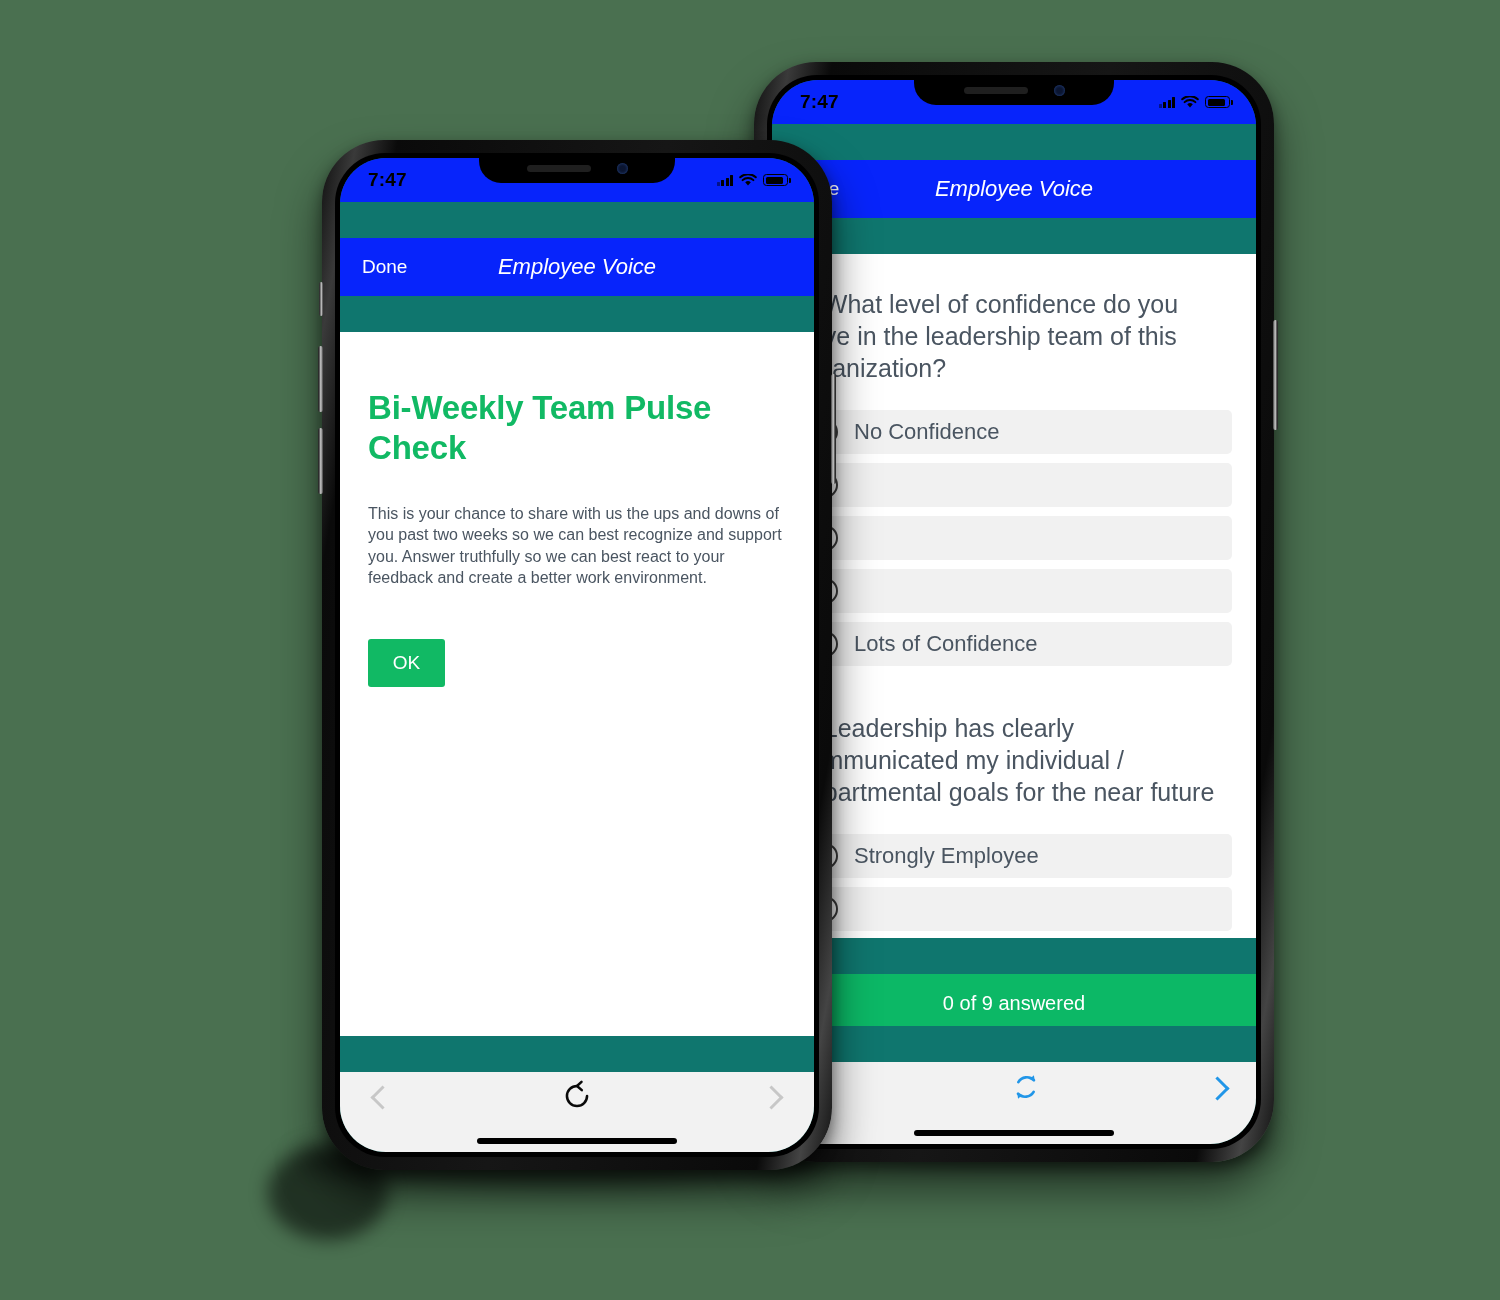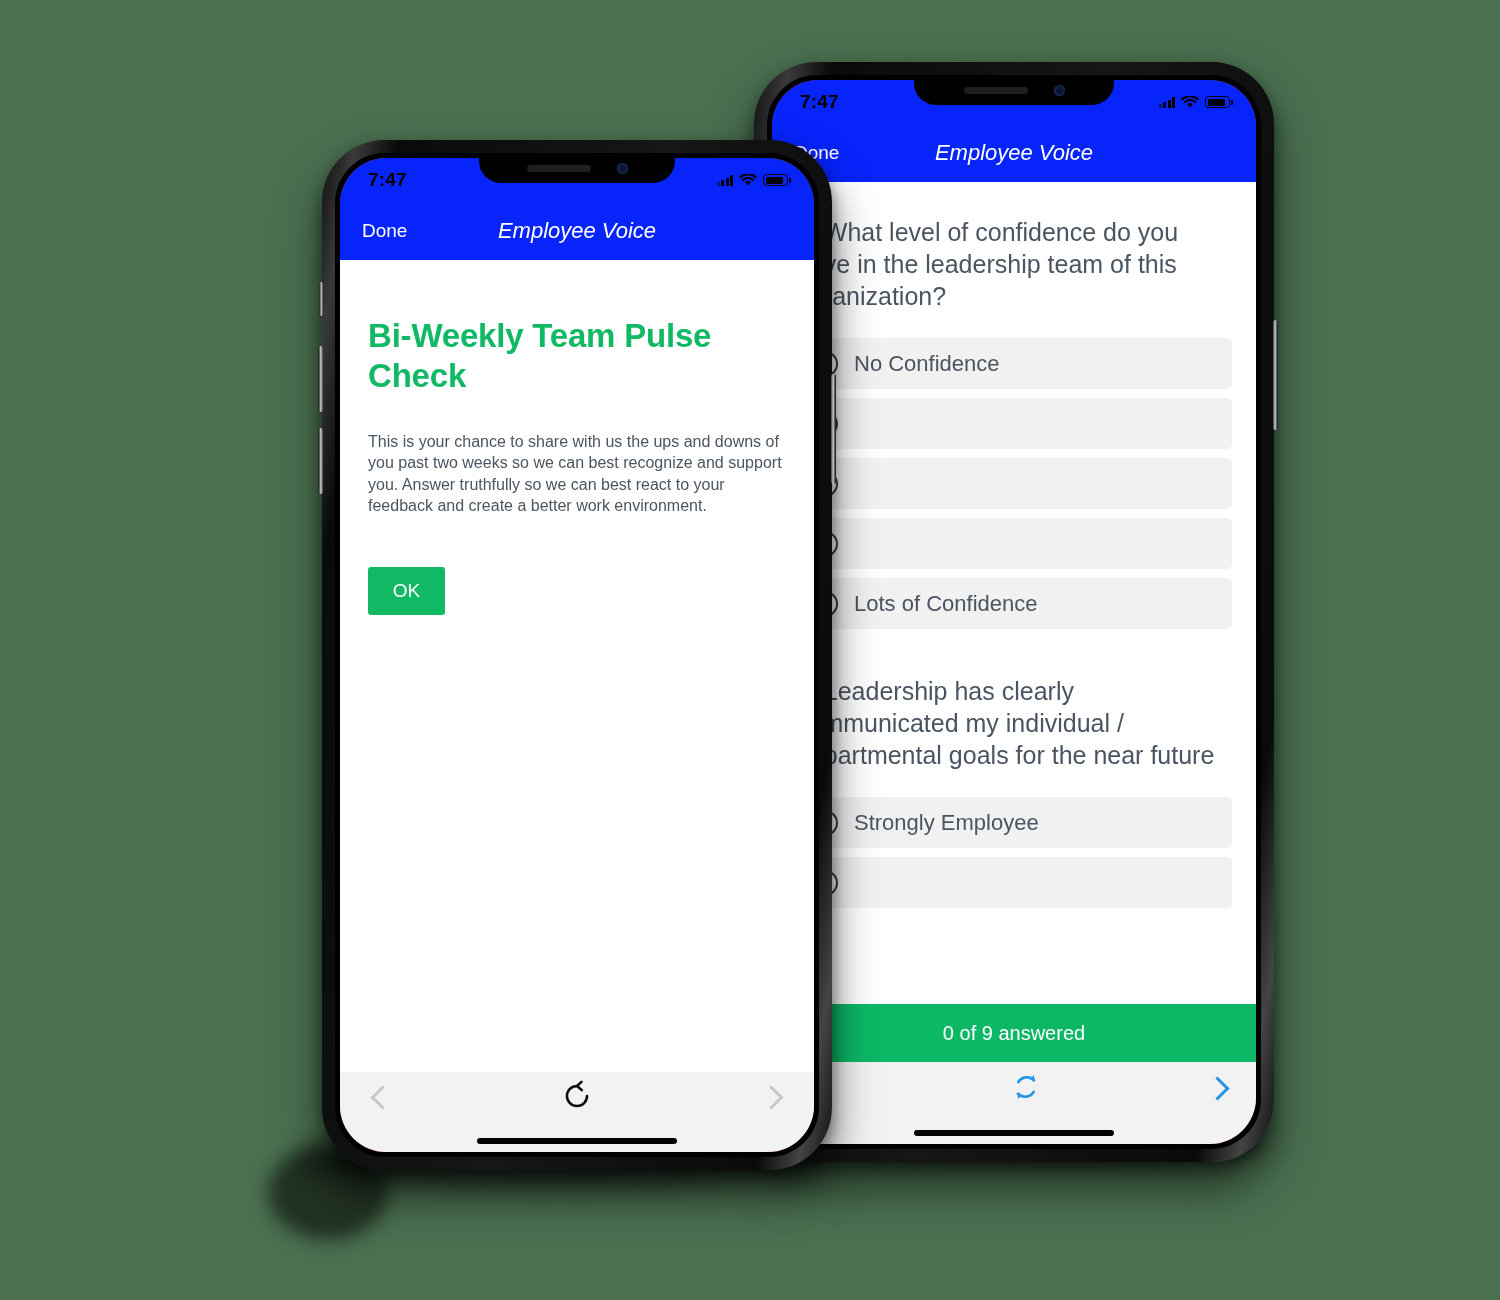--- a/index.html
+++ b/index.html
@@ -41,9 +41,10 @@
     border-radius: 46px;
     overflow: hidden;
     position: relative;
-    background: #c2410c;
+    background: #0f766e;
     display: flex;
     flex-direction: column;
+    gap: 36px;
   }
 
   

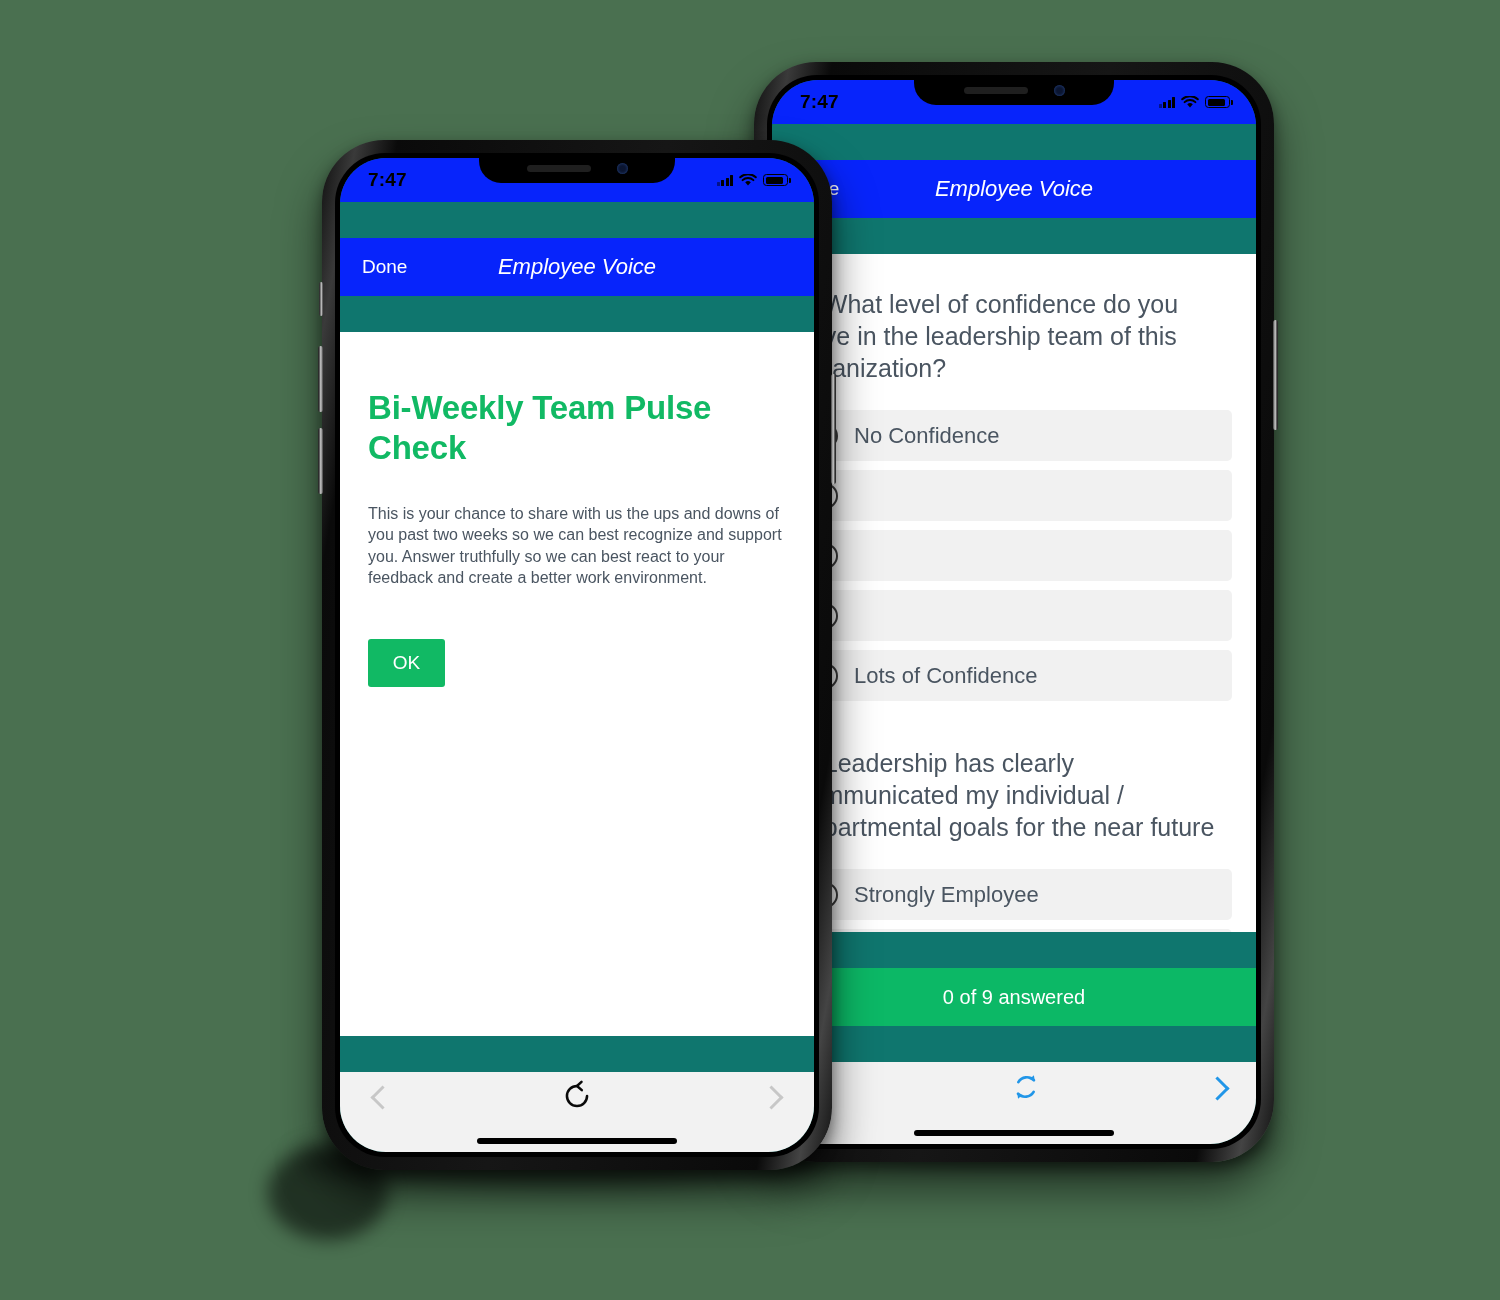--- a/index.html
+++ b/index.html
@@ -232,7 +232,7 @@
   .opt {
     background: #f1f1f1;
     border-radius: 5px;
-    height: 51px;
+    height: 44px;
     margin-bottom: 9px;
     display: flex;
     align-items: center;

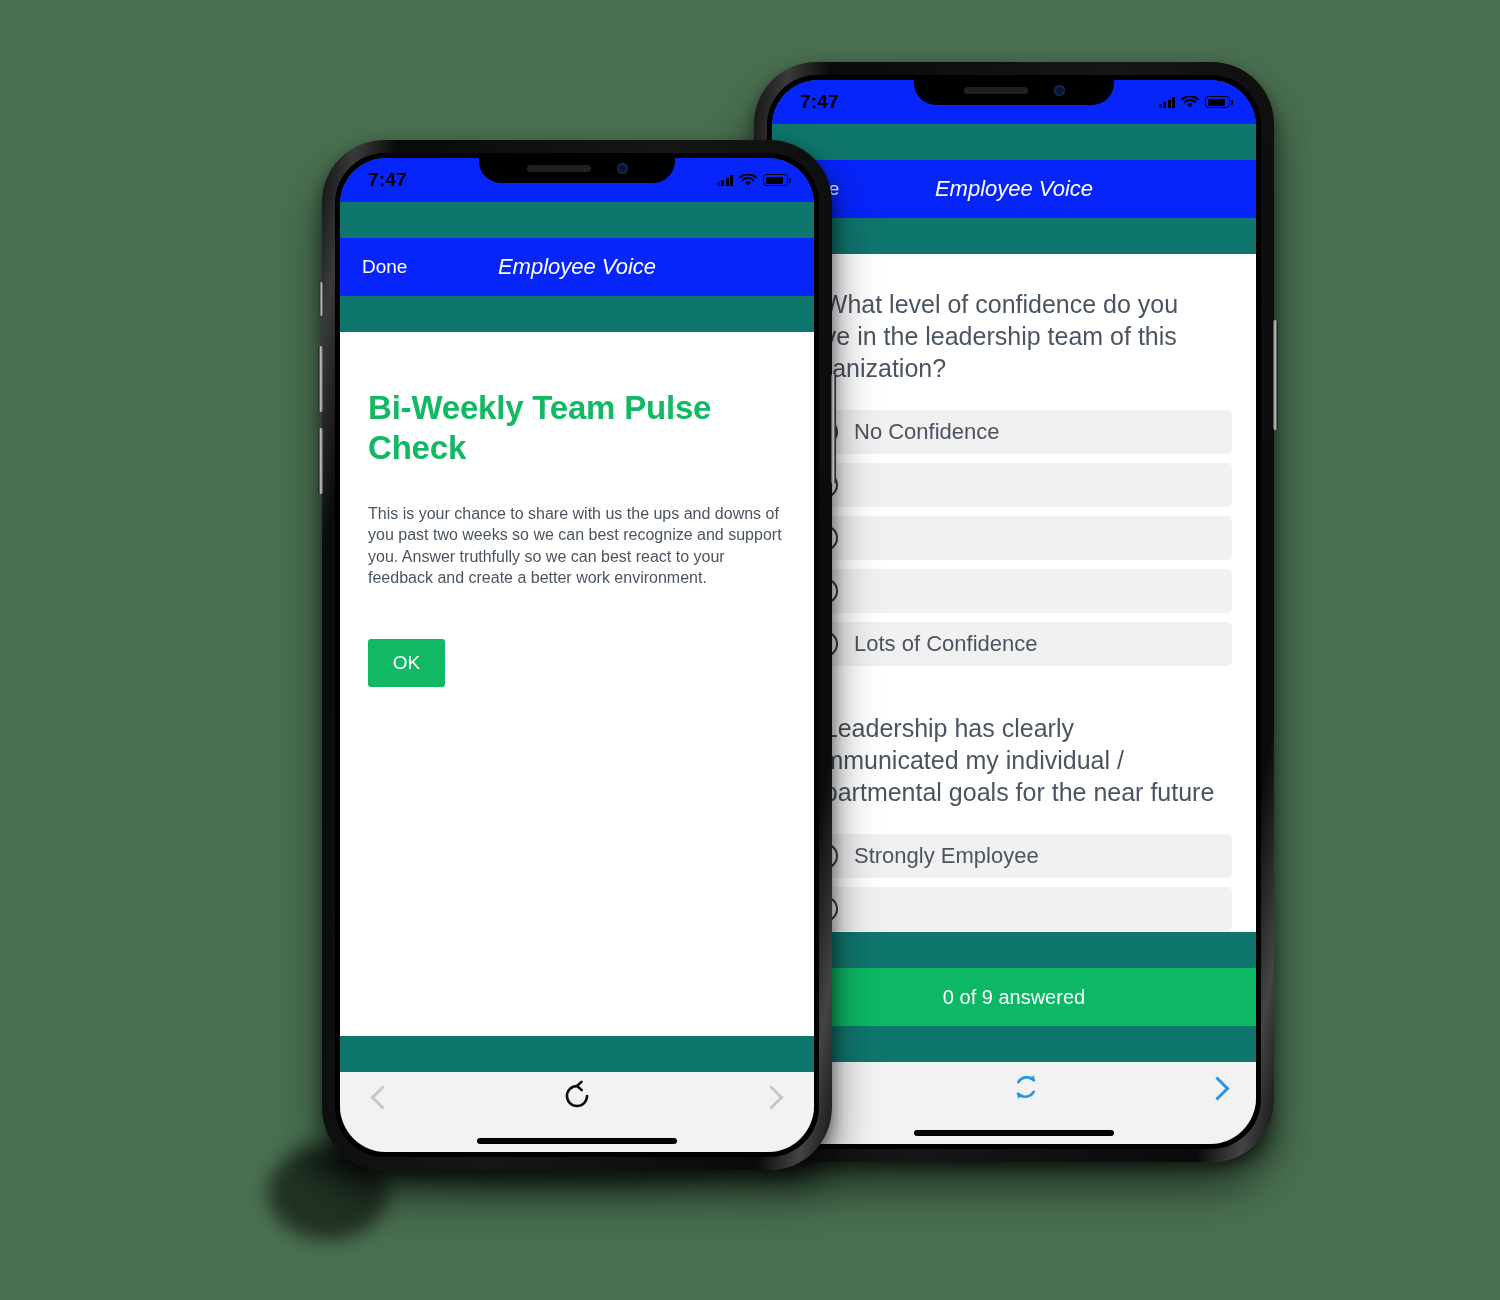--- a/index.html
+++ b/index.html
@@ -257,7 +257,7 @@
     color: #fff;
     text-align: center;
     font-size: 20px;
-    height: 58px;
+    height: 52px;
     line-height: 58px;
   }
 

